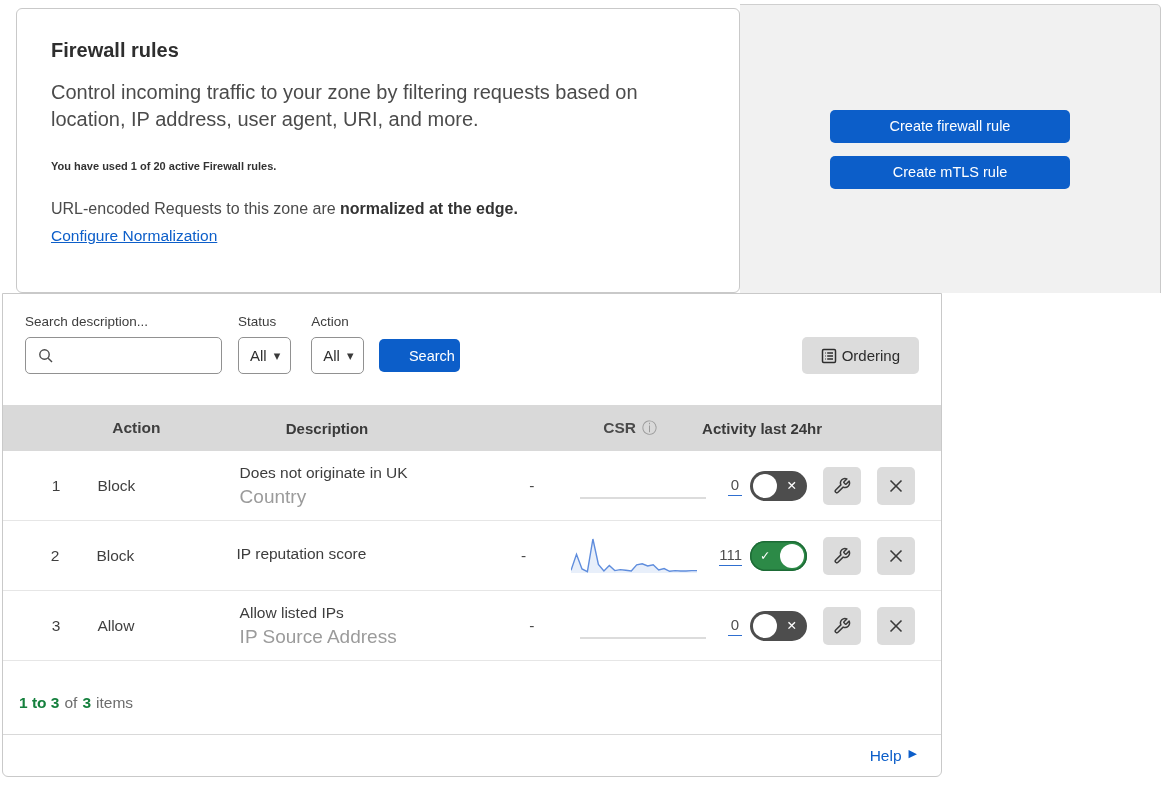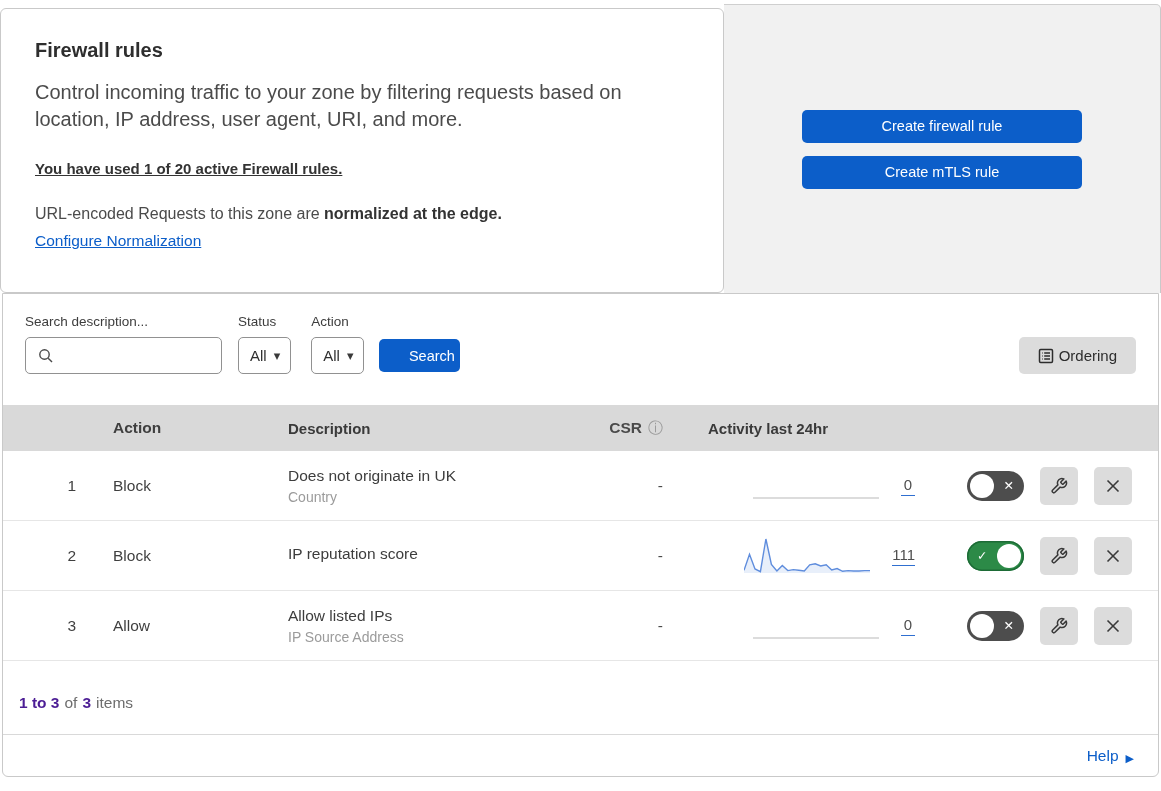--- a/index.html
+++ b/index.html
@@ -14,7 +14,7 @@
   
   .top-row { display:flex; height:293px; align-items:stretch; }
   .intro-card {
-    width:724px; margin:8px 0 0 0; background:#fff;
+    width:724px; margin:8px 0 0 16px; background:#fff;
     border:1px solid #c9c9c9; border-radius:6px;
     padding:30px 45px 0 34px;
   }

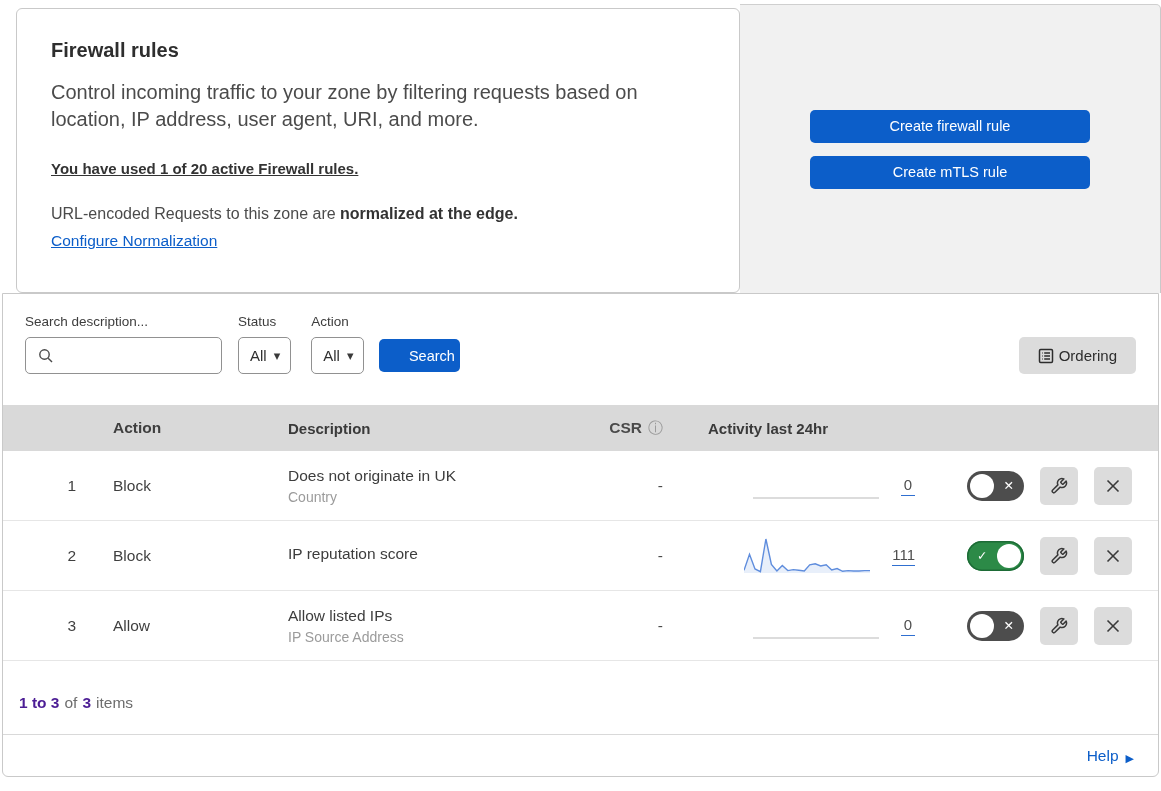--- a/index.html
+++ b/index.html
@@ -35,7 +35,7 @@
     background:var(--blue); color:#fff; border:none; border-radius:5px;
     font-family:inherit; font-size:14.5px; cursor:pointer;
   }
-  .cta-panel .btn-primary { width:280px; height:33px; }
+  .cta-panel .btn-primary { width:240px; height:33px; }
 
   
   .main-card {

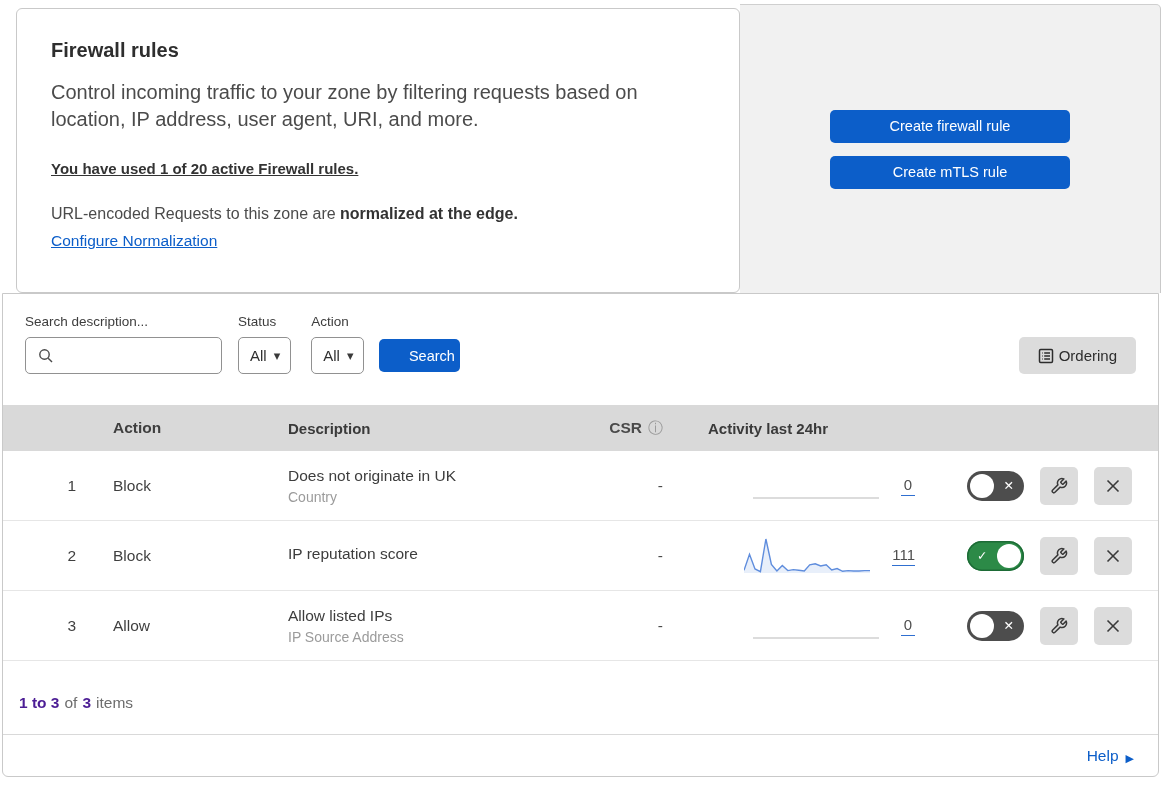--- a/index.html
+++ b/index.html
@@ -20,7 +20,7 @@
   }
   .intro-card h1 { font-size:20px; font-weight:700; color:#2e2e2e; margin-bottom:17px; }
   .intro-desc { font-size:20px; line-height:27px; color:#4b4b4b; max-width:730px; margin-bottom:27px; }
-  .intro-usage { font-size:15px; font-weight:700; color:#333; margin-bottom:28px;text-decoration:underline; }
+  .intro-usage { font-size:11px; font-weight:700; color:#333; margin-bottom:28px; }
   .intro-norm { font-size:16px; color:#4b4b4b; margin-bottom:9px; }
   .intro-norm strong { color:#333; }
   .text-link { font-size:15.5px; color:var(--blue); text-decoration:underline; cursor:pointer; }

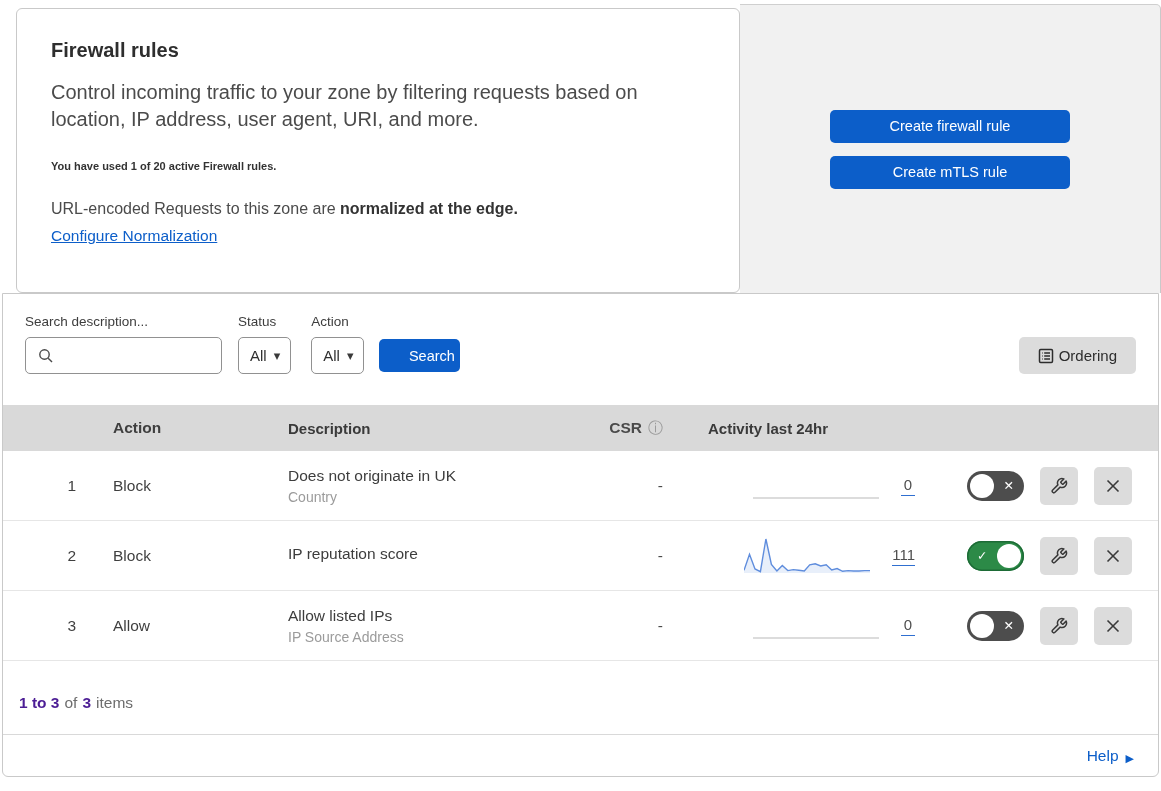--- a/index.html
+++ b/index.html
@@ -39,7 +39,7 @@
 
   
   .main-card {
-    margin:0 2px; width:1157px; background:#fff;
+    margin:0 2px; width:940px; background:#fff;
     border:1px solid #c9c9c9; border-radius:0 0 6px 6px;
   }
 

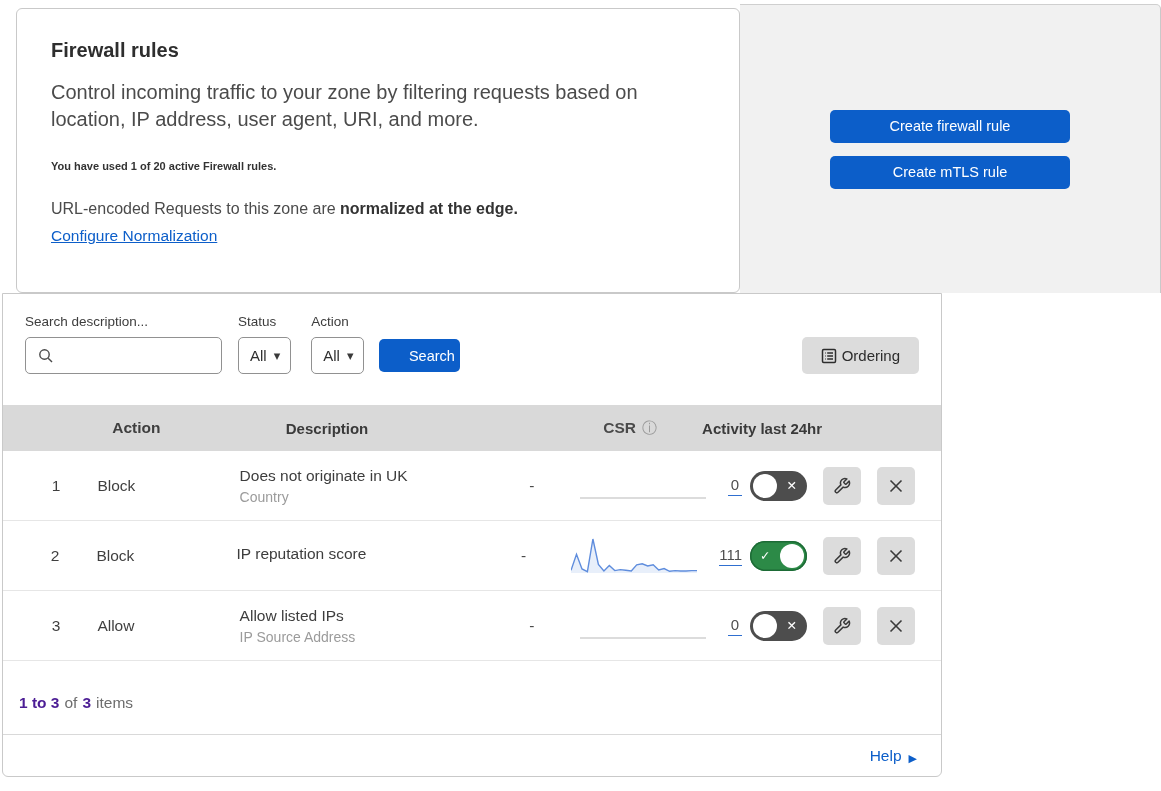--- a/index.html
+++ b/index.html
@@ -79,7 +79,7 @@
   .col-action { width:175px; padding-left:22px; font-size:15.5px; color:#3f3f3f; }
   .col-desc { width:305px; padding-left:22px; }
   .rule-name { font-size:15.5px; color:#3d3d3d; margin-bottom:4px; }
-  .rule-expr { font-size:14px; color:#9b9b9b; }
+  .rule-expr { font-size:19px; color:#9b9b9b; }
   .col-csr { width:117px; text-align:right; padding-right:25px; font-size:15.5px; color:#4a4a4a; }
   .col-csr .info-i { font-size:15px; color:#9a9a9a; font-weight:400; margin-left:6px; }
   .col-activity { width:235px; padding:0 8px 0 20px; font-size:15px; }

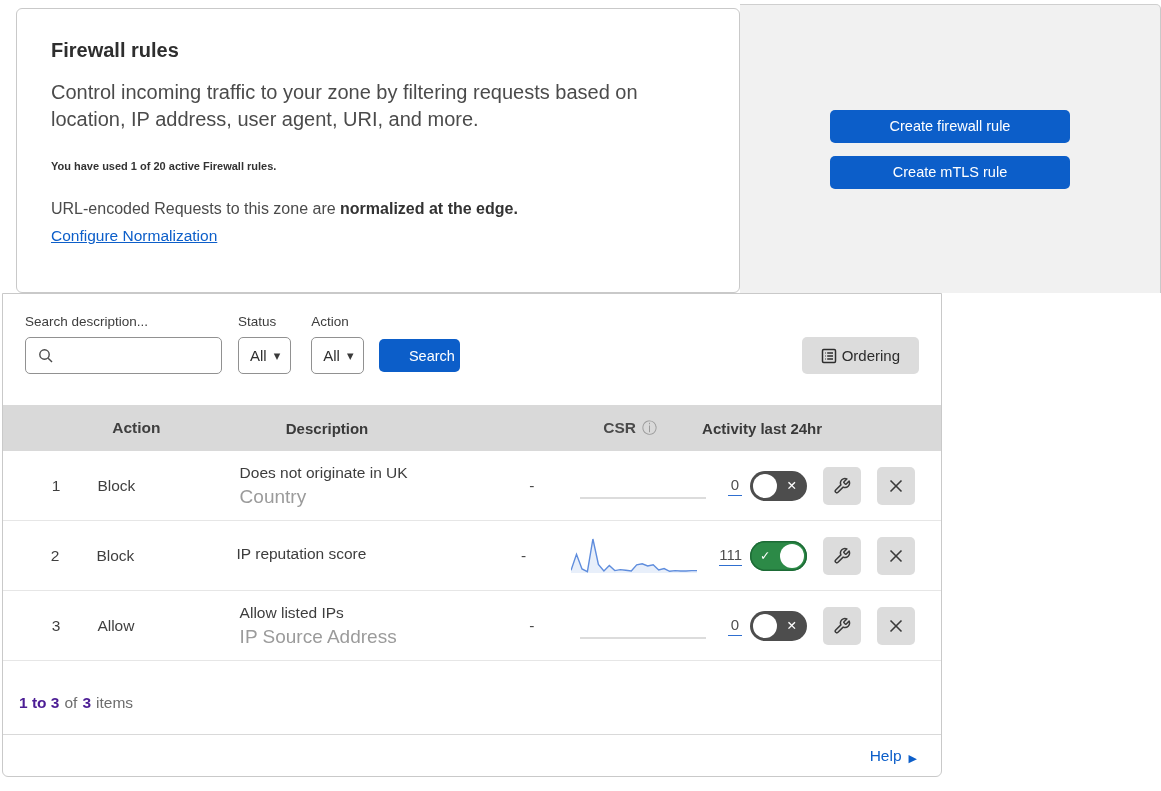--- a/index.html
+++ b/index.html
@@ -109,7 +109,7 @@
 
   
   .tfoot { height:73px; display:flex; align-items:center; padding:10px 16px 0; font-size:15.5px; color:#6d6d6d; }
-  .tfoot strong { color:#4c1d95; }
+  .tfoot strong { color:#15803d; }
   .tfoot span, .tfoot strong { margin-right:5px; }
   .help-row { height:42px; border-top:1px solid #d9d9d9; display:flex; align-items:center; justify-content:flex-end; padding-right:24px; }
   .help-link { display:flex; align-items:flex-end; gap:7px; color:var(--blue); font-size:15.5px; text-decoration:none; cursor:pointer; }

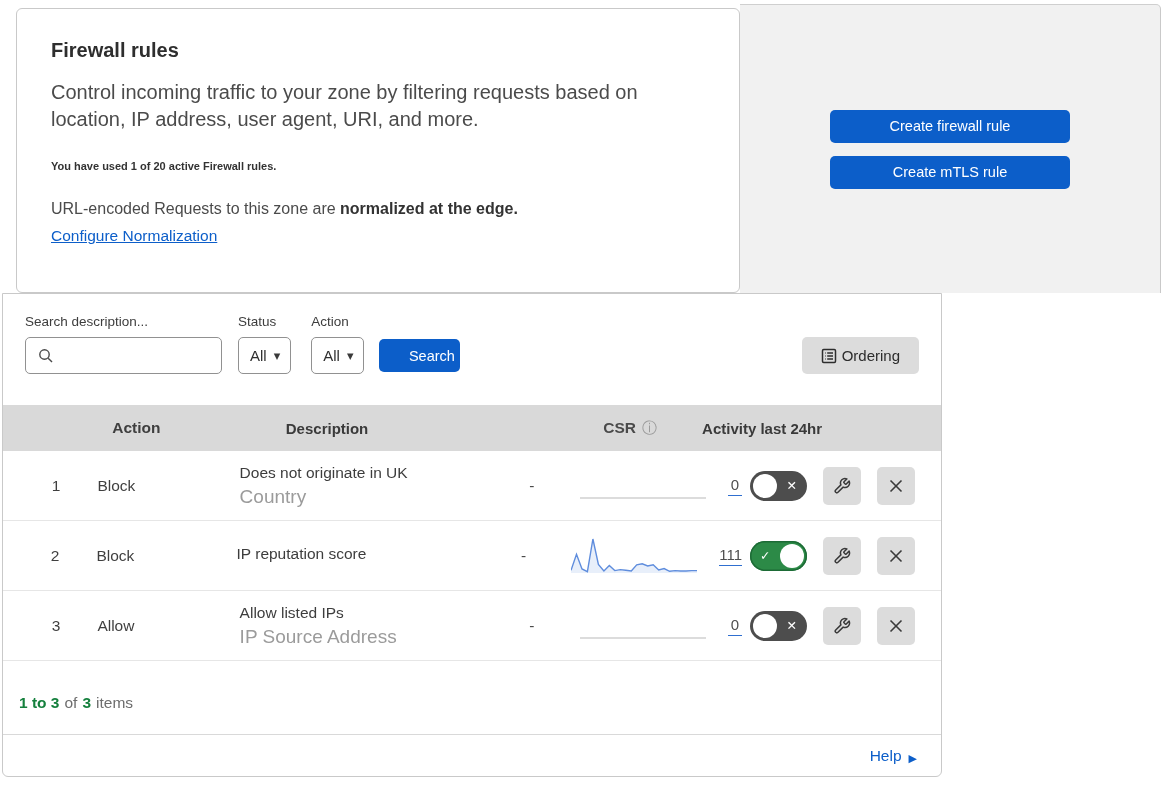--- a/index.html
+++ b/index.html
@@ -112,7 +112,7 @@
   .tfoot strong { color:#15803d; }
   .tfoot span, .tfoot strong { margin-right:5px; }
   .help-row { height:42px; border-top:1px solid #d9d9d9; display:flex; align-items:center; justify-content:flex-end; padding-right:24px; }
-  .help-link { display:flex; align-items:flex-end; gap:7px; color:var(--blue); font-size:15.5px; text-decoration:none; cursor:pointer; }
+  .help-link { display:flex; align-items:flex-start; gap:7px; color:var(--blue); font-size:15.5px; text-decoration:none; cursor:pointer; }
   .help-caret { font-size:11px; }
 </style>
 </head>

